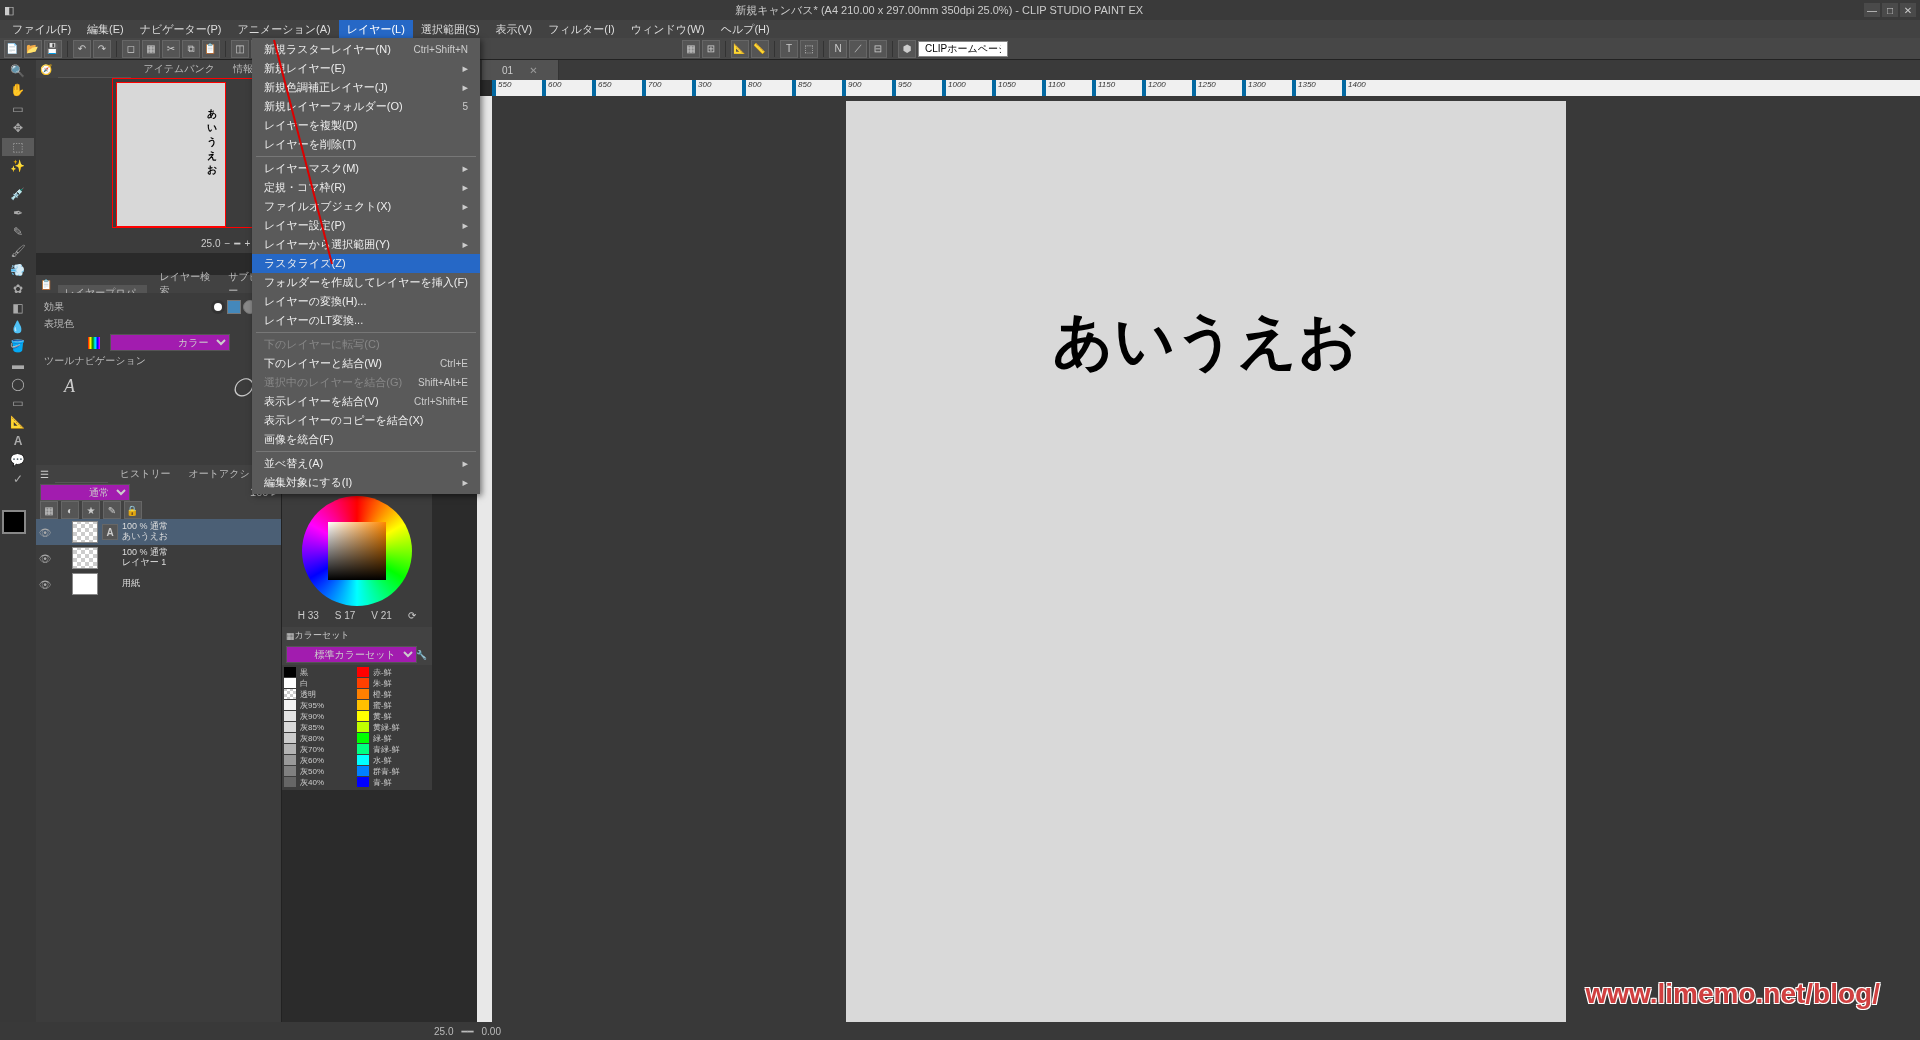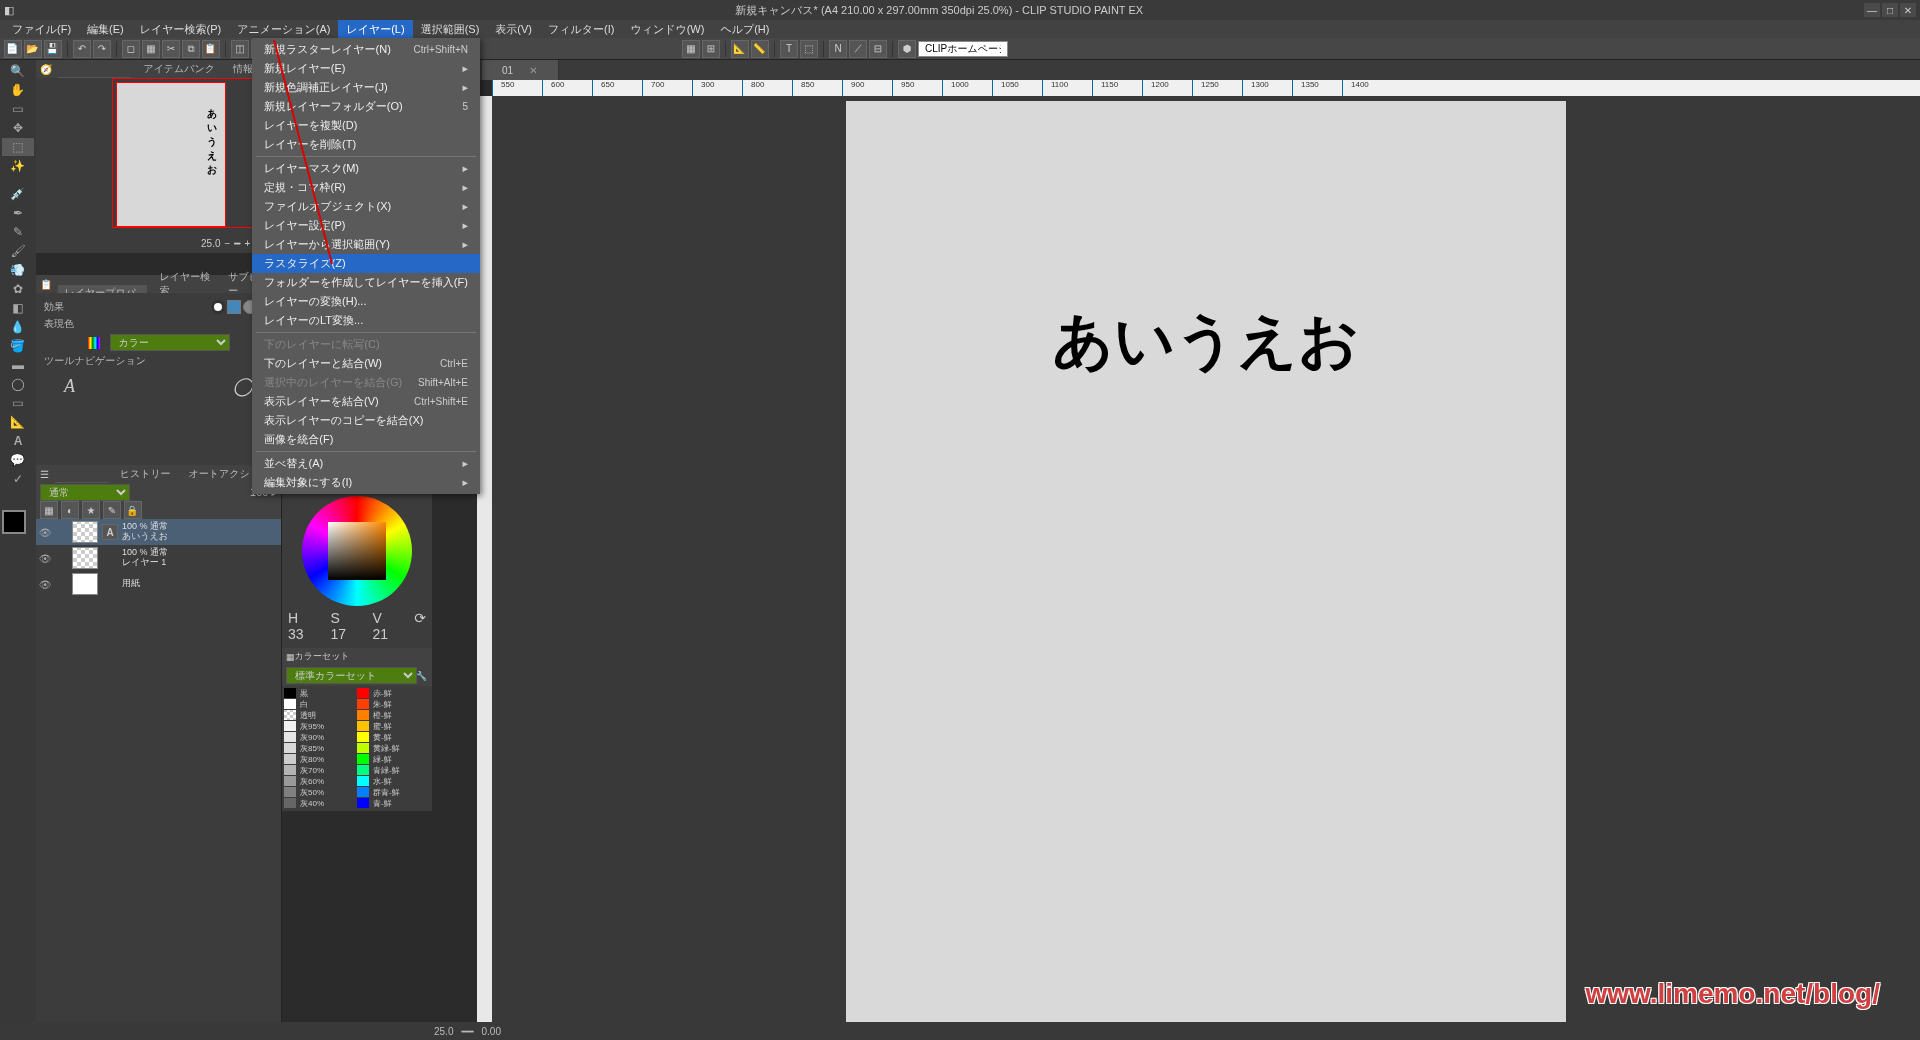--- a/index.html
+++ b/index.html
@@ -95,7 +95,7 @@
 <div class="menubar">
   <div class="menu-item">ファイル(F)</div>
   <div class="menu-item">編集(E)</div>
-  <div class="menu-item">レイヤー検索(P)</div>
+  <div class="menu-item">ナビゲーター(P)</div>
   <div class="menu-item">アニメーション(A)</div>
   <div class="menu-item active">レイヤー(L)</div>
   <div class="menu-item">選択範囲(S)</div>

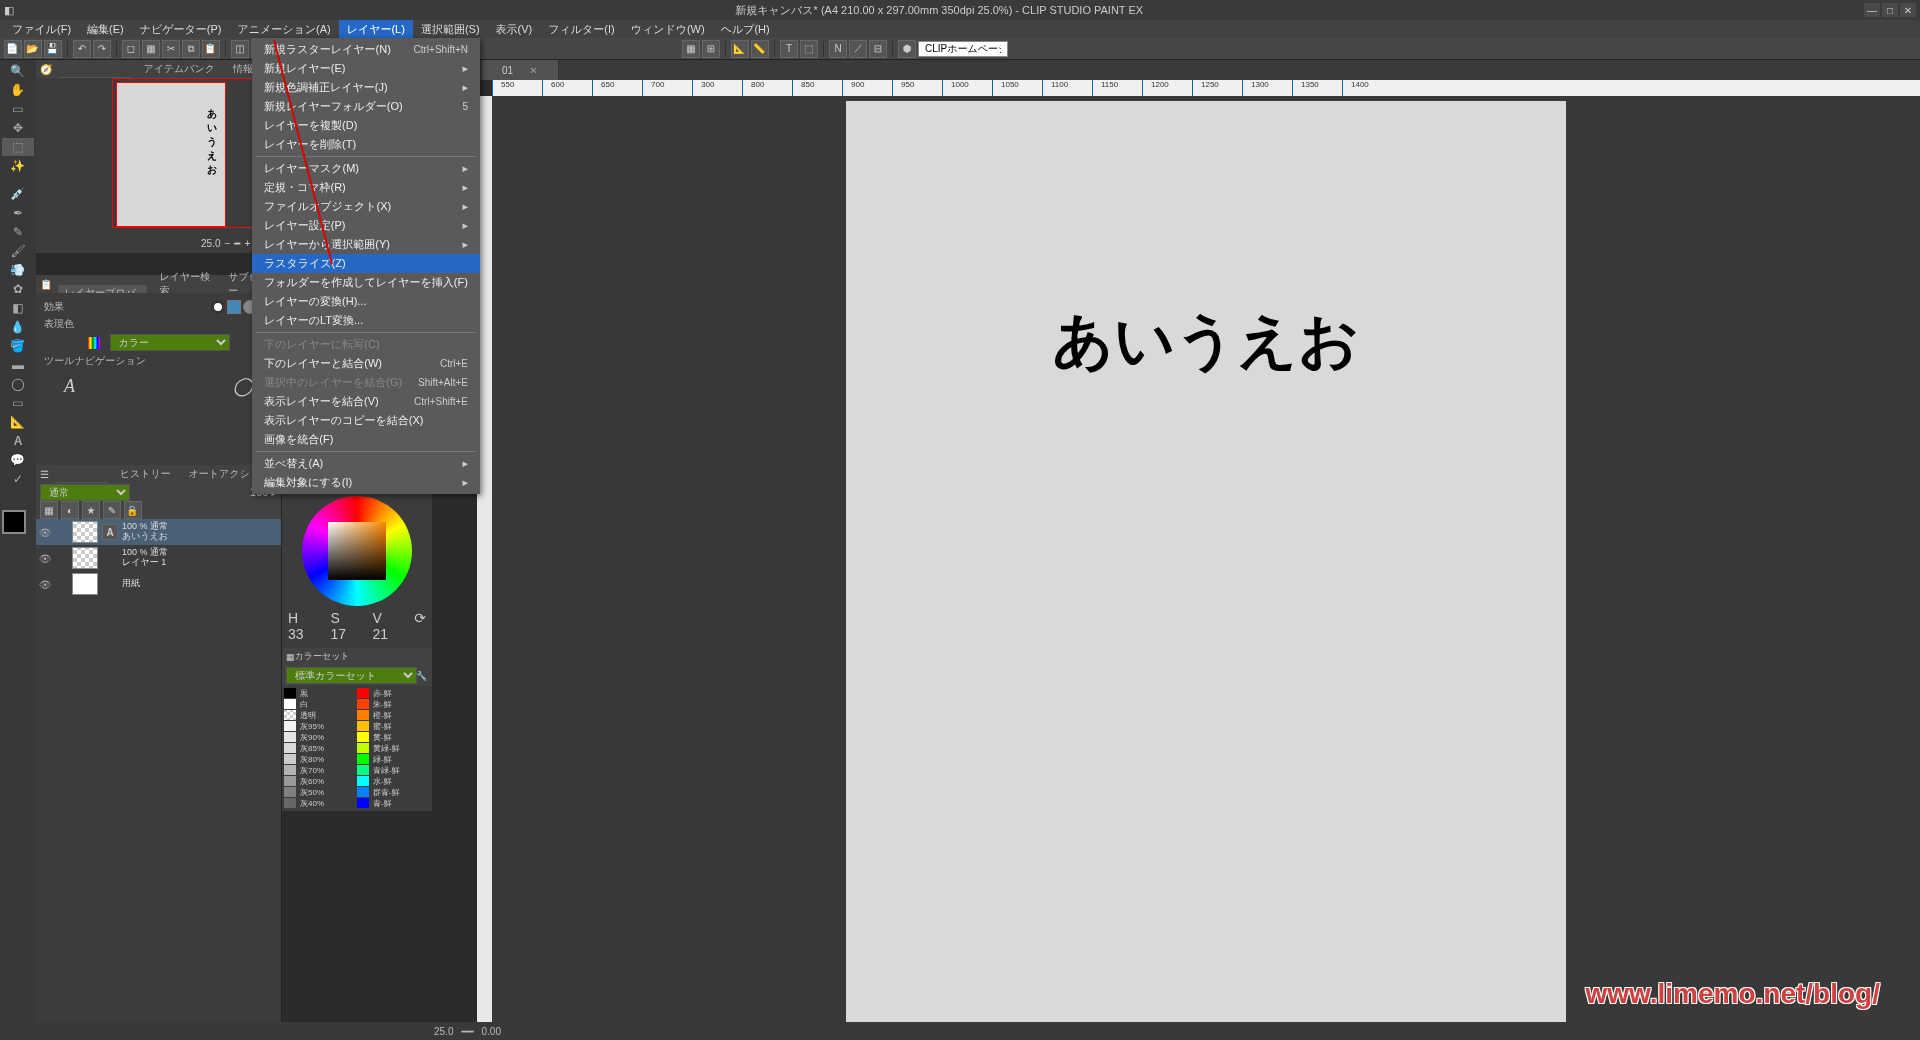--- a/index.html
+++ b/index.html
@@ -52,7 +52,7 @@
 .canvas-tab { padding: 2px 20px; background: #525252; color: #ccc; font-size: 10px; display: flex; align-items: center; border-right: 1px solid #333; }
 .canvas-tab .close { margin-left: 16px; color: #999; }
 .ruler-h { position: absolute; top: 20px; left: 210px; right: 0; height: 16px; background: #f0f0f0; display: flex; overflow: hidden; font-size: 8px; color: #333; }
-.ruler-tick { flex: 0 0 50px; border-left: 1px solid #0369a1; padding-left: 8px; }
+.ruler-tick { flex: 0 0 50px; border-left: 4px solid #0369a1; padding-left: 2px; font-style: italic; }
 .ruler-v { position: absolute; top: 36px; left: 195px; width: 15px; bottom: 0; background: #e8e8e8; }
 .canvas-area { position: absolute; top: 36px; left: 210px; right: 0; bottom: 0; background: #393939; display: flex; align-items: flex-start; justify-content: center; padding-top: 5px; }
 .canvas-page { width: 720px; height: 940px; background: #d9d9d9; position: relative; }

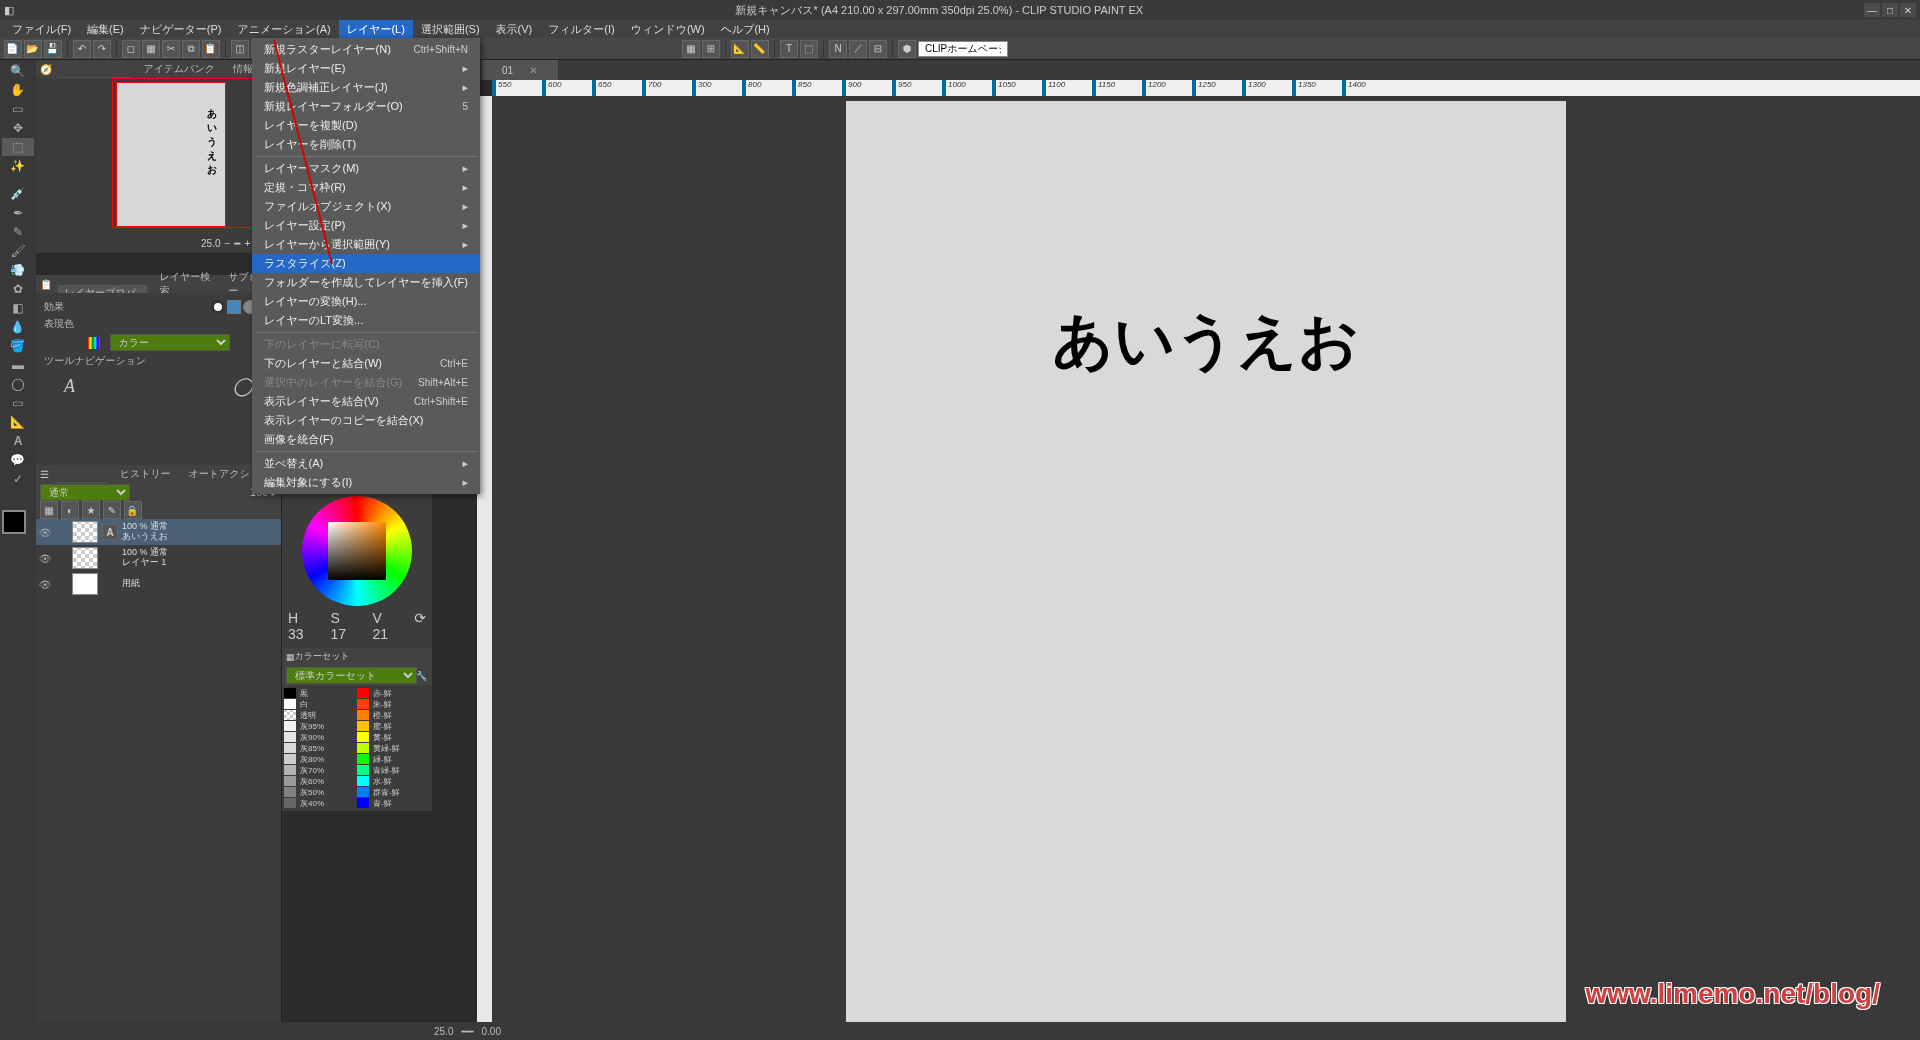--- a/index.html
+++ b/index.html
@@ -36,7 +36,7 @@
 .prop-ico.c1 { background: #48b; }
 .prop-ico.c2 { background: #888; border-radius: 50%; }
 .prop-ico.c3 { background: linear-gradient(45deg,#000 25%,transparent 25%,transparent 75%,#000 75%),#fff; background-size: 4px 4px; }
-.color-select { background: #4d7c0f; border: 1px solid #555; color: #ccc; padding: 1px 4px; width: 120px; font-size: 10px; }
+.color-select { background: #a21caf; border: 1px solid #555; color: #ccc; padding: 1px 4px; width: 120px; font-size: 10px; text-align: right; }
 .ab-row { display: flex; align-items: center; justify-content: space-between; padding: 4px 20px; }
 .ab-item { font-family: Georgia, serif; font-size: 18px; font-style: italic; color: #ccc; }
 .layers-toolbar { height: 18px; background: #424242; display: flex; align-items: center; padding: 0 4px; gap: 3px; }

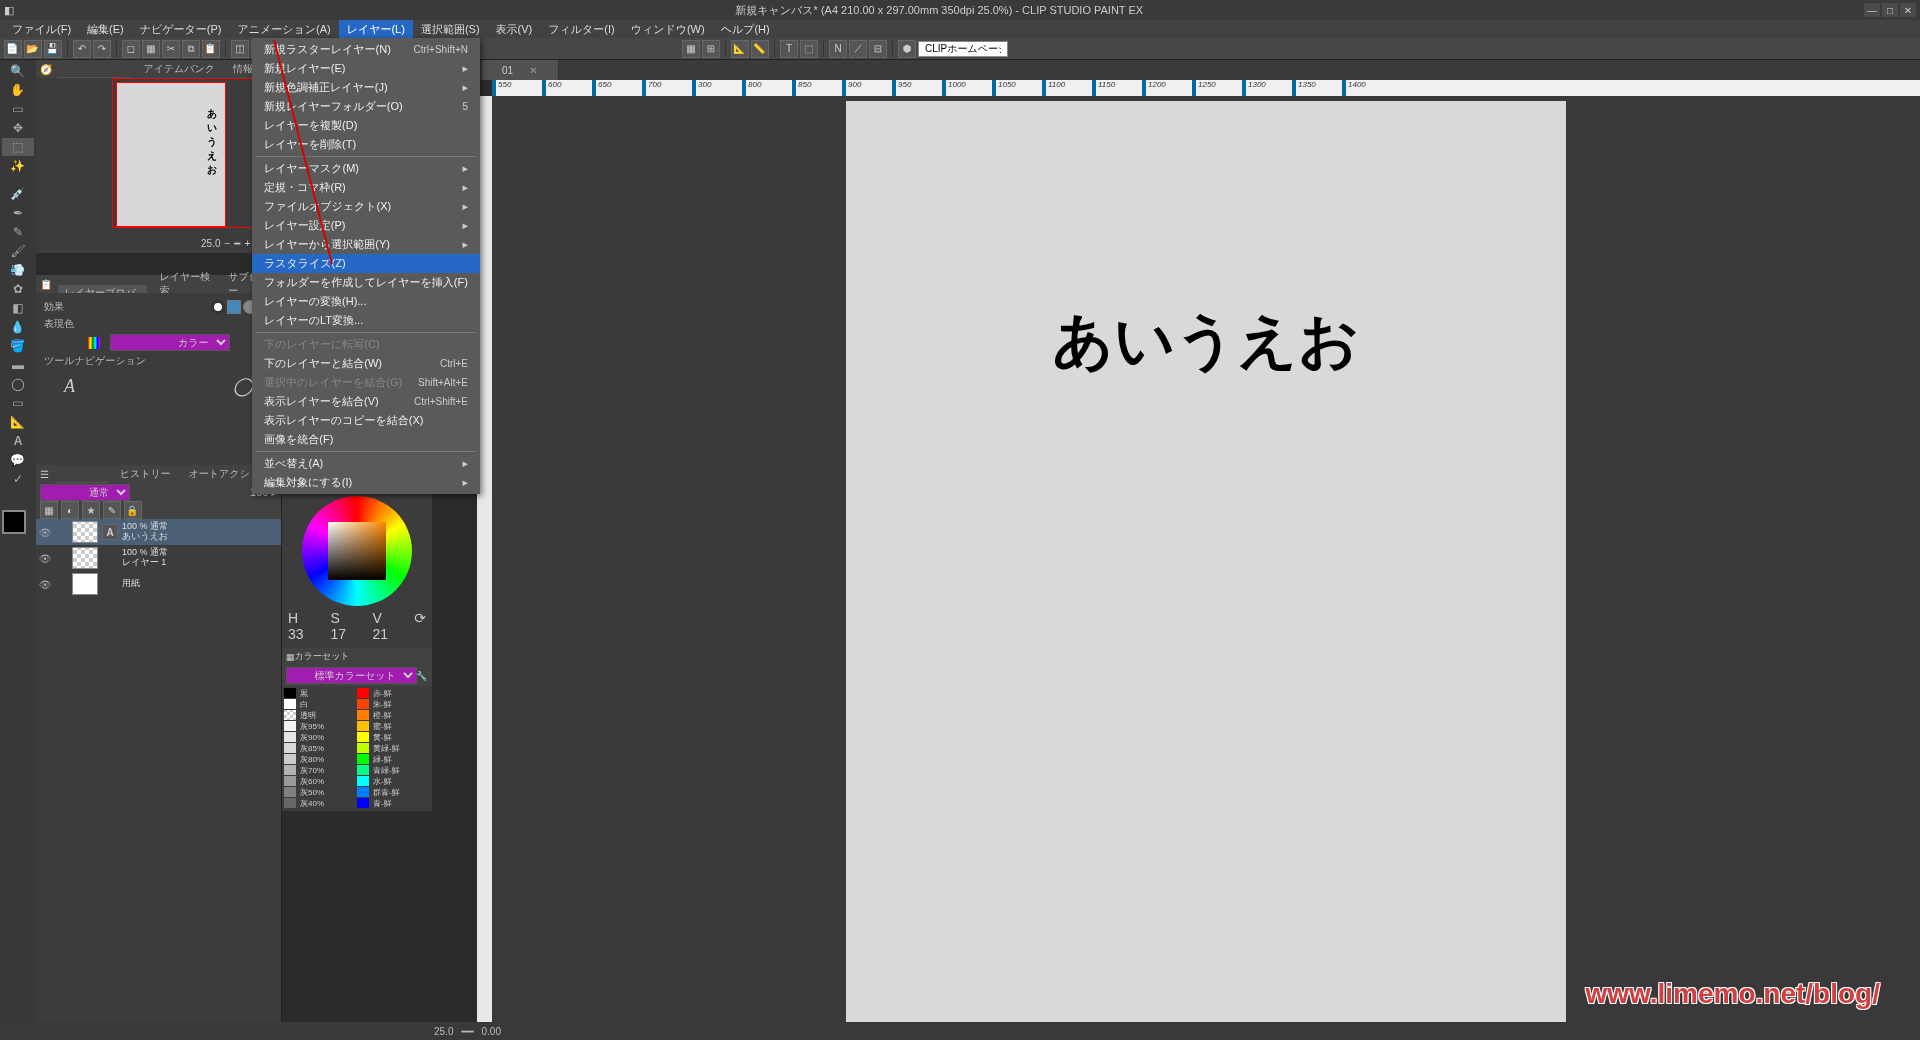--- a/index.html
+++ b/index.html
@@ -61,7 +61,7 @@
 .color-wheel-panel { padding: 6px; display: flex; flex-direction: column; align-items: center; gap: 4px; }
 .color-wheel { width: 110px; height: 110px; border-radius: 50%; background: conic-gradient(red,yellow,lime,cyan,blue,magenta,red); position: relative; display: flex; align-items: center; justify-content: center; }
 .color-sq { width: 58px; height: 58px; background: linear-gradient(to top, #000, transparent), linear-gradient(to right, #fff, #f80); }
-.hsv-readout { font-size: 14px; color: #ccc; display: flex; gap: 16px; }
+.hsv-readout { font-size: 10px; color: #ccc; display: flex; gap: 16px; }
 .color-set-header { display: flex; align-items: center; padding: 2px 4px; font-size: 9px; background: #424242; }
 .color-grid { display: grid; grid-template-columns: 14px 1fr 14px 1fr; gap: 0; padding: 2px; font-size: 8px; }
 .swatch { width: 12px; height: 10px; }

